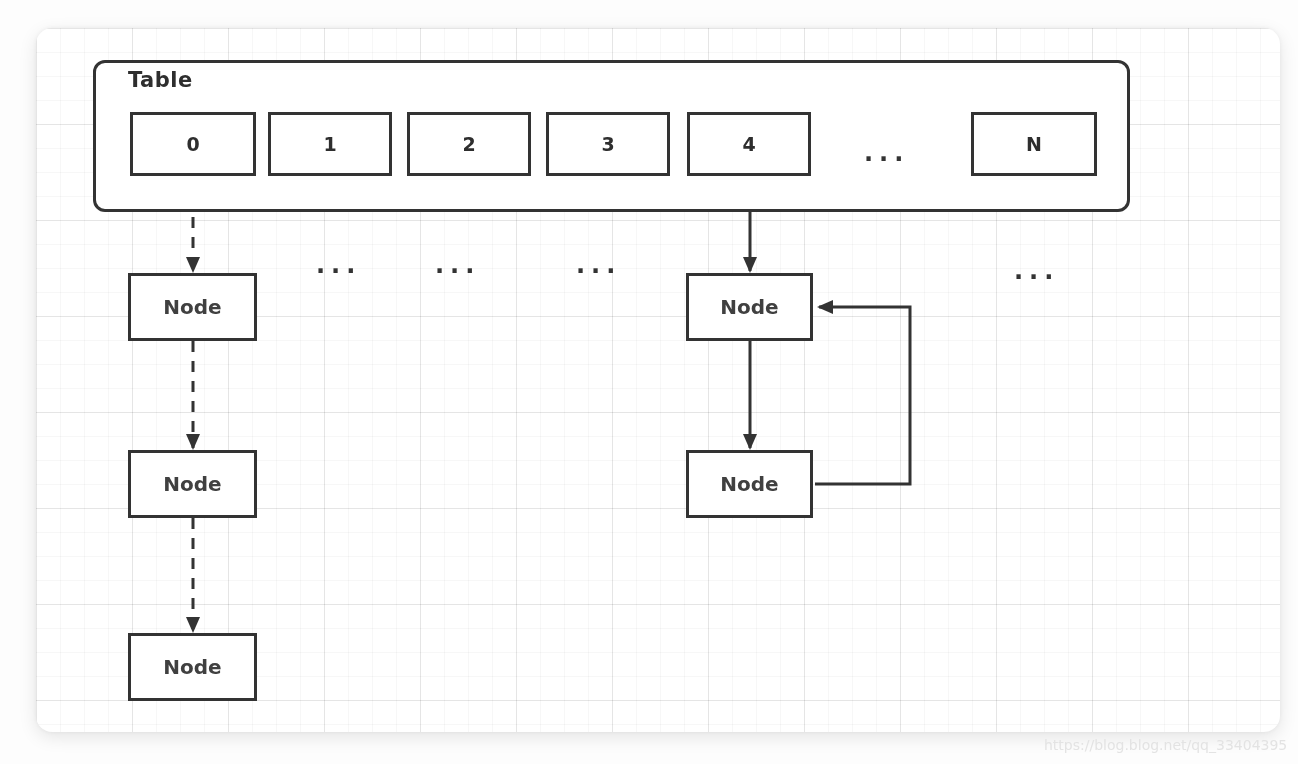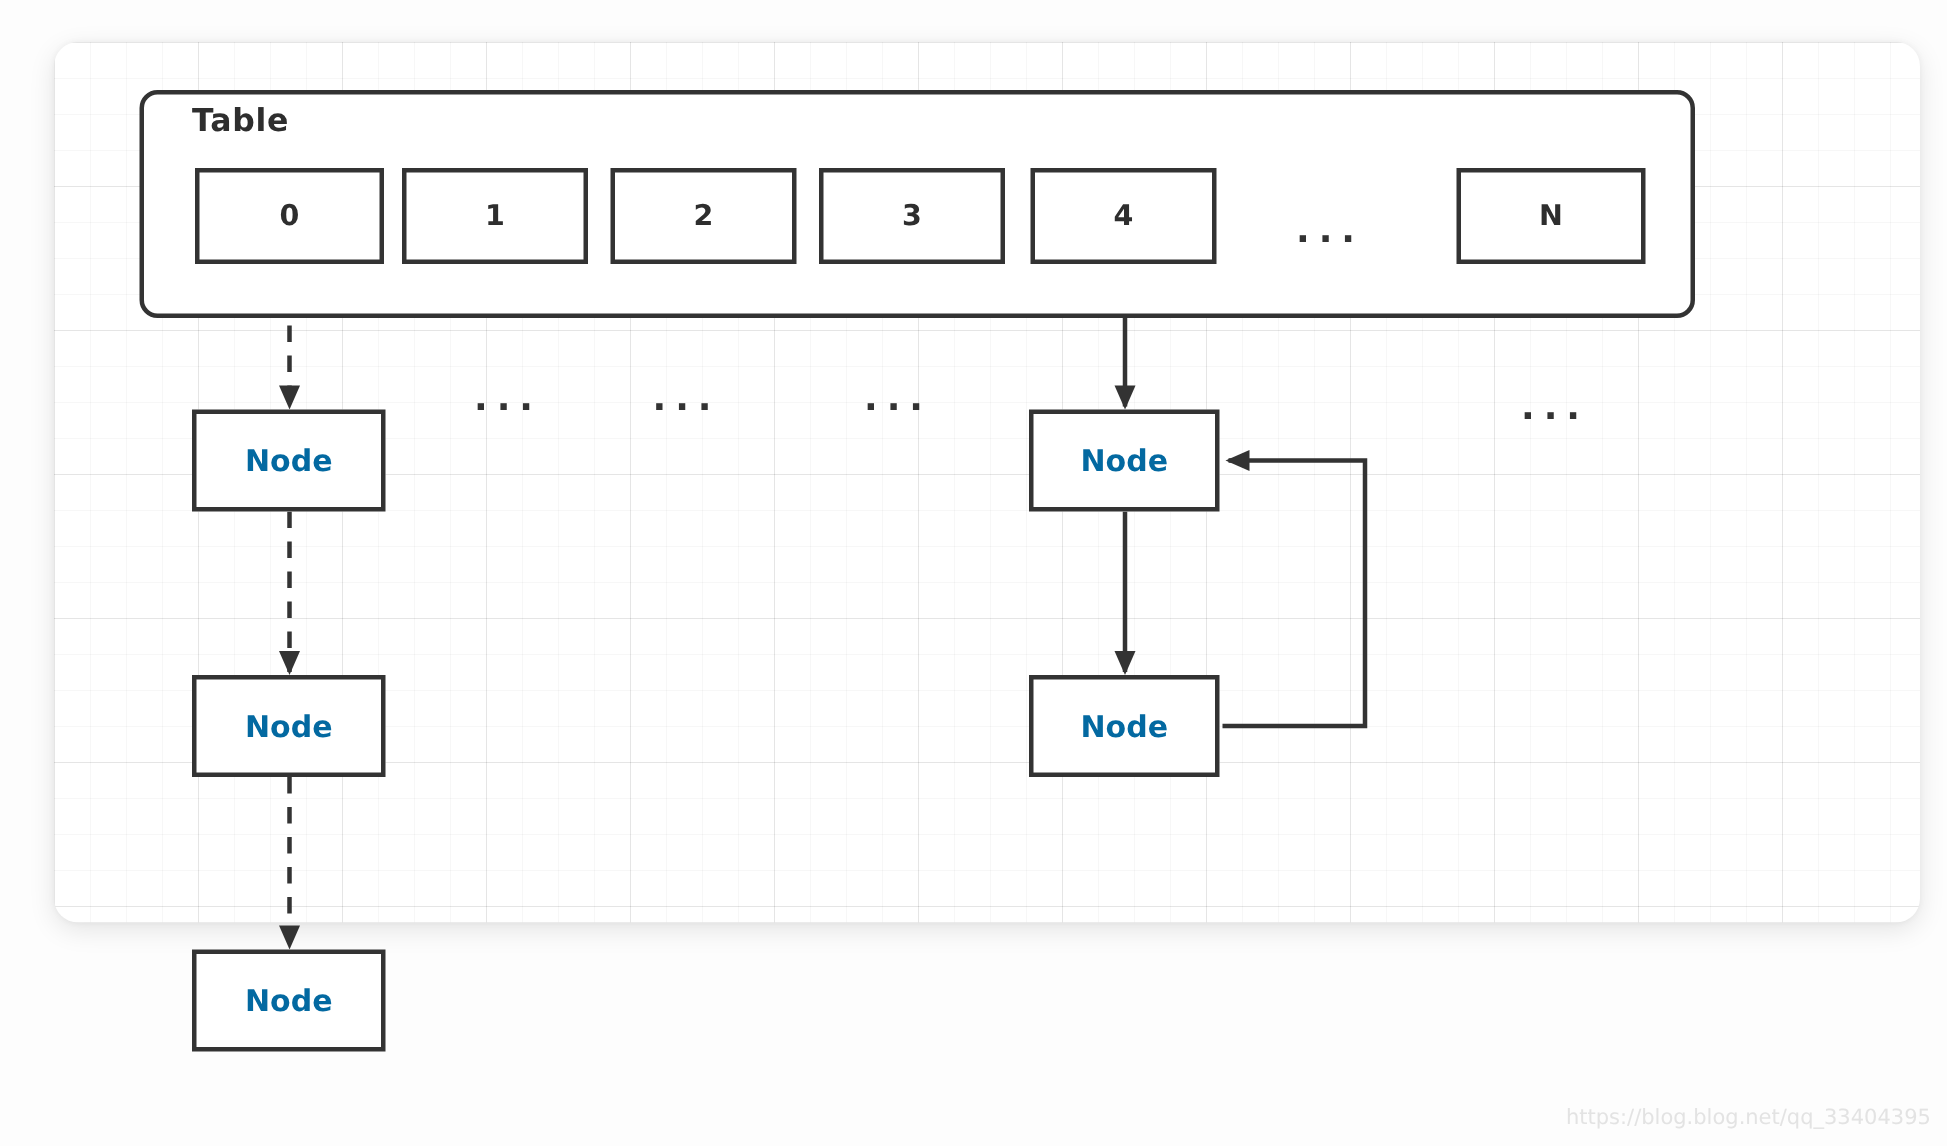--- a/index.html
+++ b/index.html
@@ -16,7 +16,7 @@
     left: 36px;
     top: 28px;
     width: 1244px;
-    height: 587px;
+    height: 704px;
     background-color: #ffffff;
     background-image:
       linear-gradient(to right, rgba(0,0,0,0.075) 1px, transparent 1px),

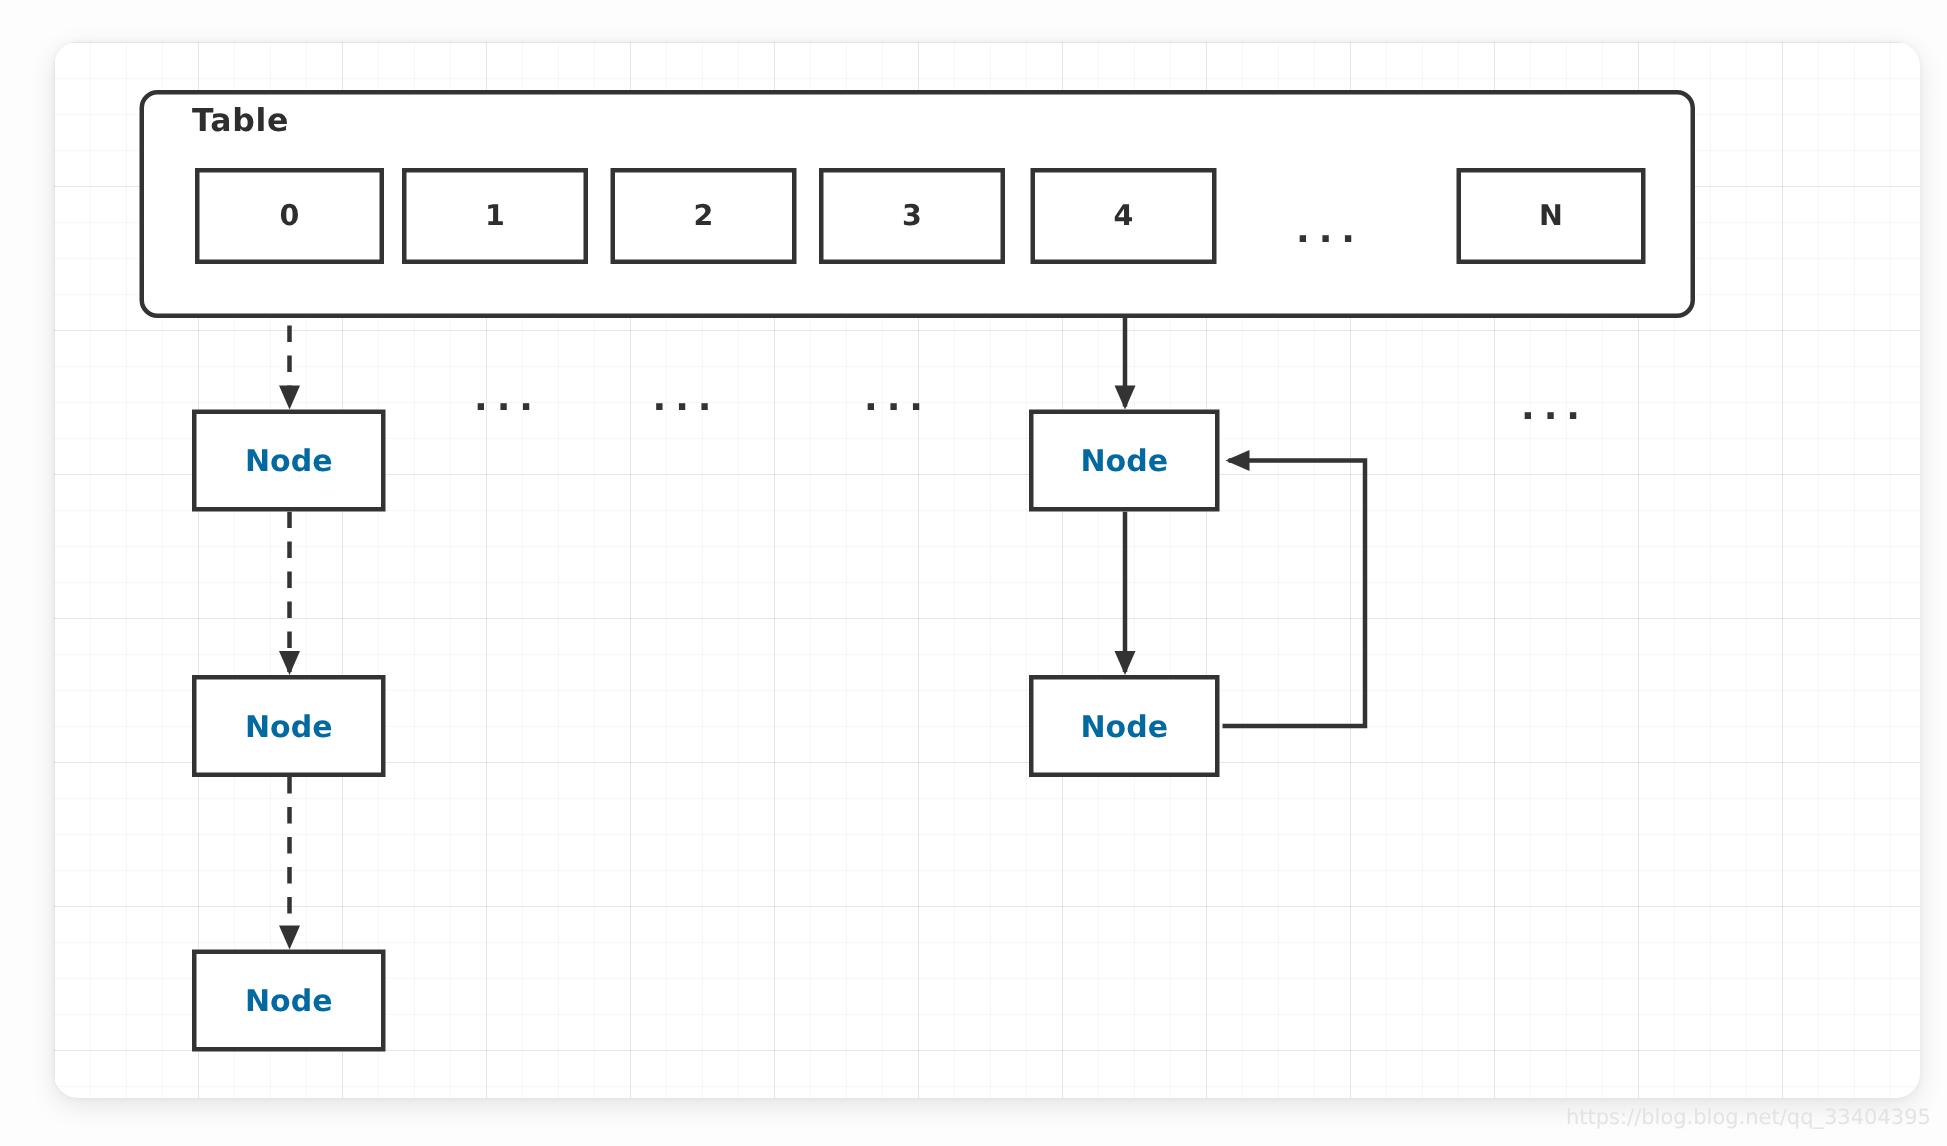--- a/index.html
+++ b/index.html
@@ -80,7 +80,7 @@
     justify-content: center;
     font-size: 20px;
     font-weight: 600;
-    color: #0369a1;
+    color: #404040;
   }
   .b0 { left: 92px; }
   .b4 { left: 650px; width: 127px; }

